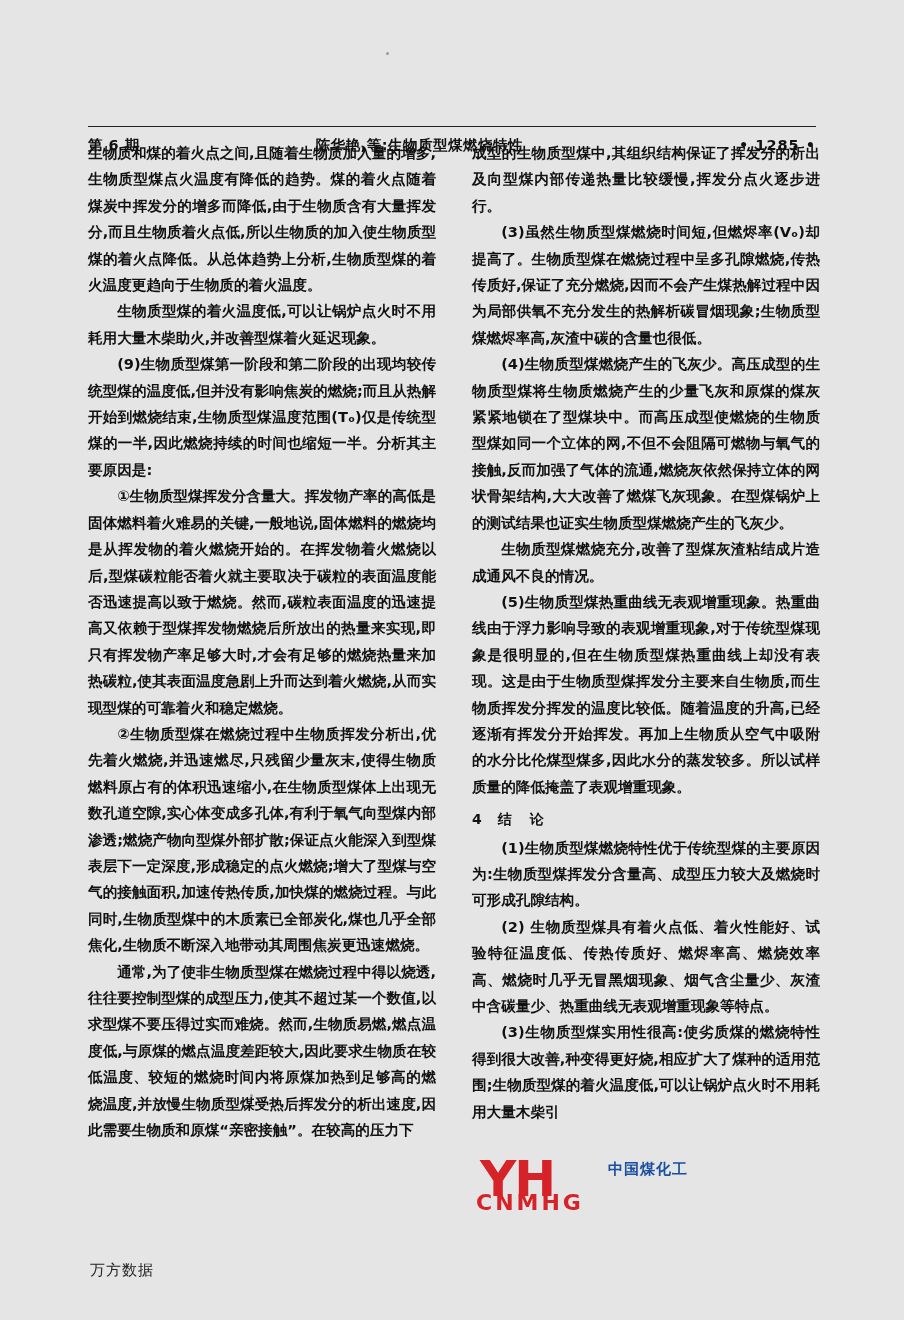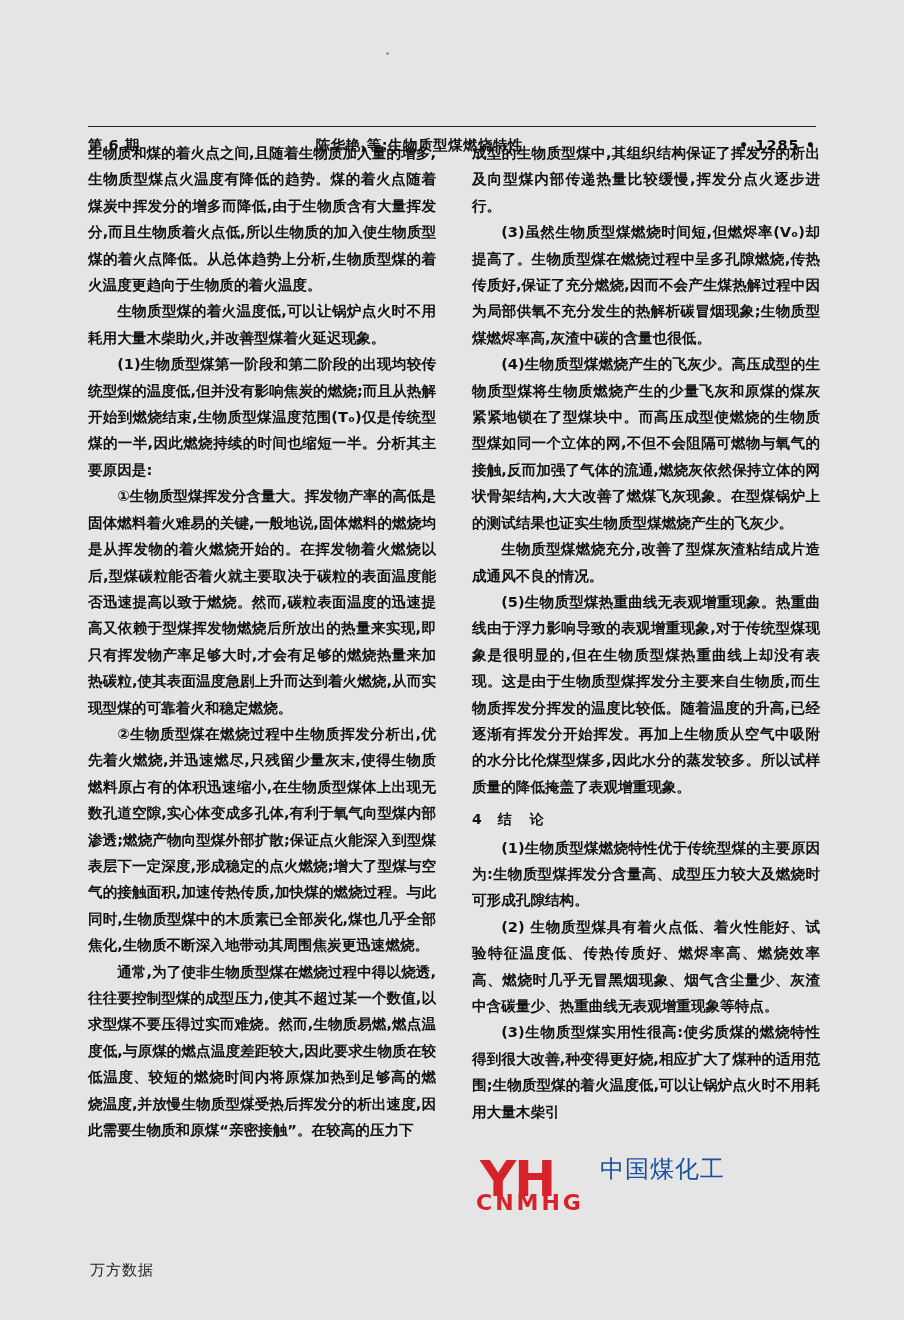--- a/index.html
+++ b/index.html
@@ -173,7 +173,7 @@
     <div class="col col-left">
       <p>生物质和煤的着火点之间,且随着生物质加入量的增多,生物质型煤点火温度有降低的趋势。煤的着火点随着煤炭中挥发分的增多而降低,由于生物质含有大量挥发分,而且生物质着火点低,所以生物质的加入使生物质型煤的着火点降低。从总体趋势上分析,生物质型煤的着火温度更趋向于生物质的着火温度。</p>
       <p class="ind">生物质型煤的着火温度低,可以让锅炉点火时不用耗用大量木柴助火,并改善型煤着火延迟现象。</p>
-      <p class="ind">(1)生物质型煤第一阶段和第二阶段的出现均较传统型煤的温度低,但并没有影响焦炭的燃烧;而且从热解开始到燃烧结束,生物质型煤温度范围(Tₒ)仅是传统型煤的一半,因此燃烧持续的时间也缩短一半。分析其主要原因是:</p>
+      <p class="ind">(9)生物质型煤第一阶段和第二阶段的出现均较传统型煤的温度低,但并没有影响焦炭的燃烧;而且从热解开始到燃烧结束,生物质型煤温度范围(Tₒ)仅是传统型煤的一半,因此燃烧持续的时间也缩短一半。分析其主要原因是:</p>
       <p class="ind">①生物质型煤挥发分含量大。挥发物产率的高低是固体燃料着火难易的关键,一般地说,固体燃料的燃烧均是从挥发物的着火燃烧开始的。在挥发物着火燃烧以后,型煤碳粒能否着火就主要取决于碳粒的表面温度能否迅速提高以致于燃烧。然而,碳粒表面温度的迅速提高又依赖于型煤挥发物燃烧后所放出的热量来实现,即只有挥发物产率足够大时,才会有足够的燃烧热量来加热碳粒,使其表面温度急剧上升而达到着火燃烧,从而实现型煤的可靠着火和稳定燃烧。</p>
       <p class="ind">②生物质型煤在燃烧过程中生物质挥发分析出,优先着火燃烧,并迅速燃尽,只残留少量灰末,使得生物质燃料原占有的体积迅速缩小,在生物质型煤体上出现无数孔道空隙,实心体变成多孔体,有利于氧气向型煤内部渗透;燃烧产物向型煤外部扩散;保证点火能深入到型煤表层下一定深度,形成稳定的点火燃烧;增大了型煤与空气的接触面积,加速传热传质,加快煤的燃烧过程。与此同时,生物质型煤中的木质素已全部炭化,煤也几乎全部焦化,生物质不断深入地带动其周围焦炭更迅速燃烧。</p>
       <p class="ind">通常,为了使非生物质型煤在燃烧过程中得以烧透,往往要控制型煤的成型压力,使其不超过某一个数值,以求型煤不要压得过实而难烧。然而,生物质易燃,燃点温度低,与原煤的燃点温度差距较大,因此要求生物质在较低温度、较短的燃烧时间内将原煤加热到足够高的燃烧温度,并放慢生物质型煤受热后挥发分的析出速度,因此需要生物质和原煤“亲密接触”。在较高的压力下</p>

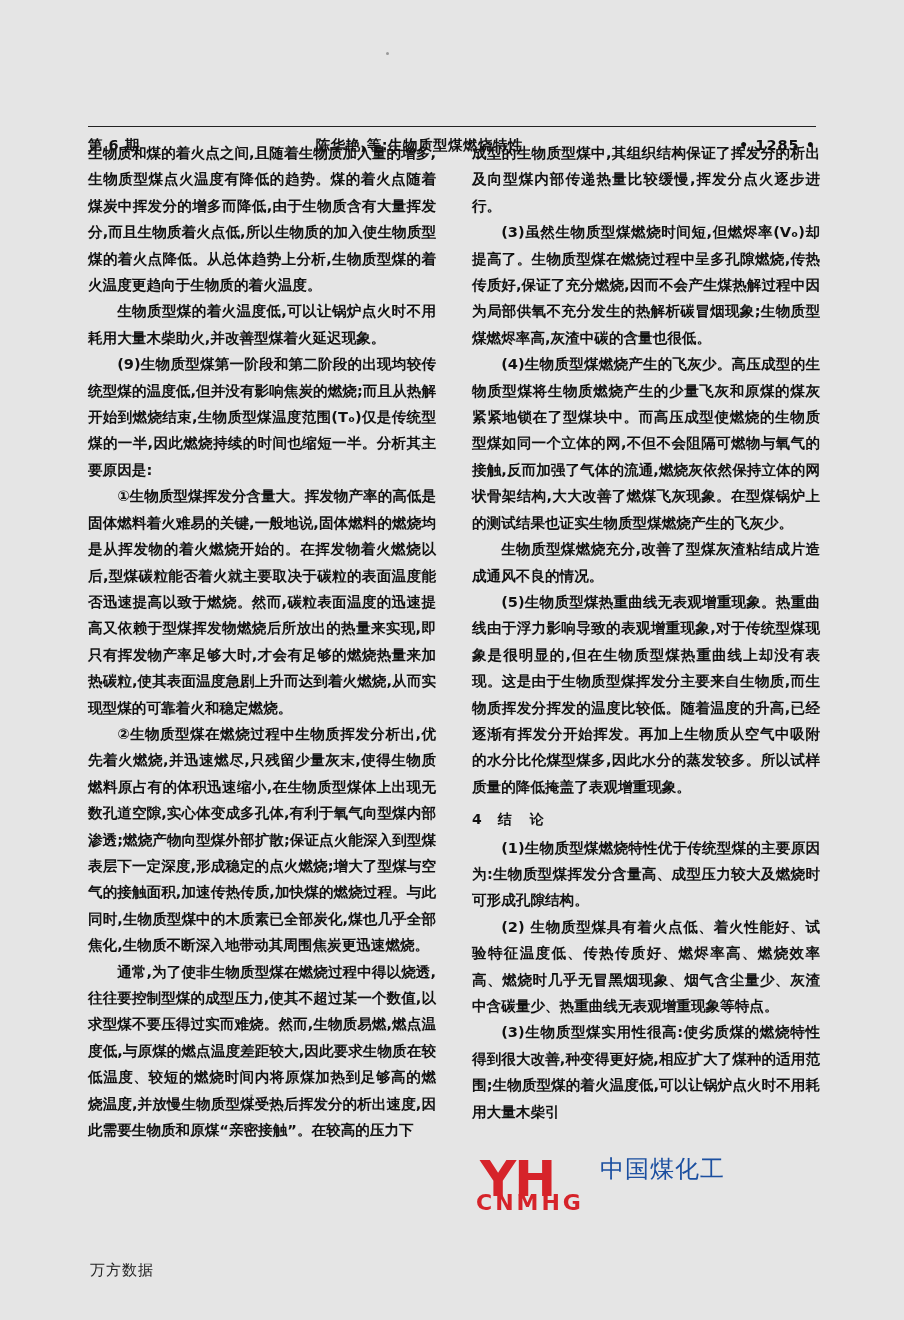--- a/index.html
+++ b/index.html
@@ -136,10 +136,10 @@
   }
   .wm-zh {
     position: absolute;
-    left: 132px;
+    left: 140px;
     top: 4px;
-    font-size: 24px;
-    font-weight: normal;
+    font-size: 15px;
+    font-weight: bold;
     color: #1b4fa0;
     letter-spacing: 1px;
     line-height: 26px;

